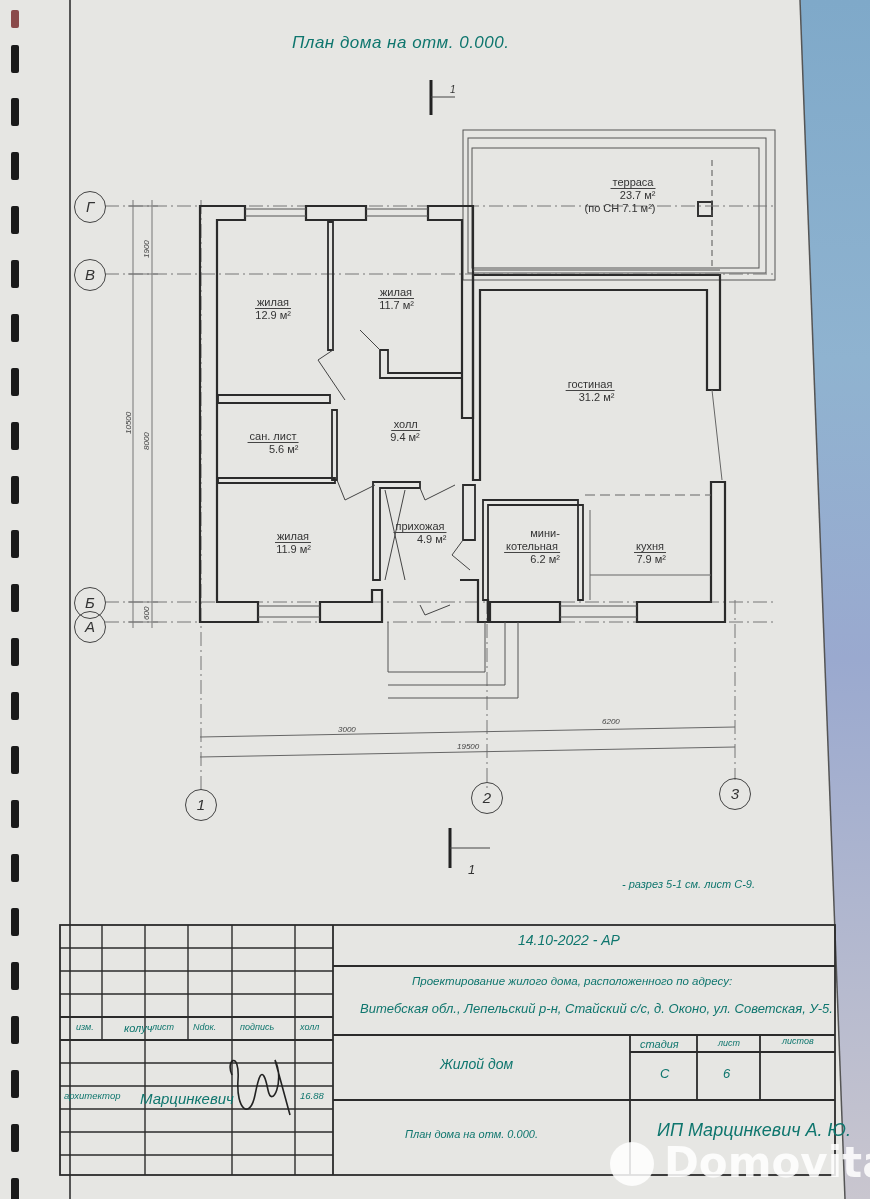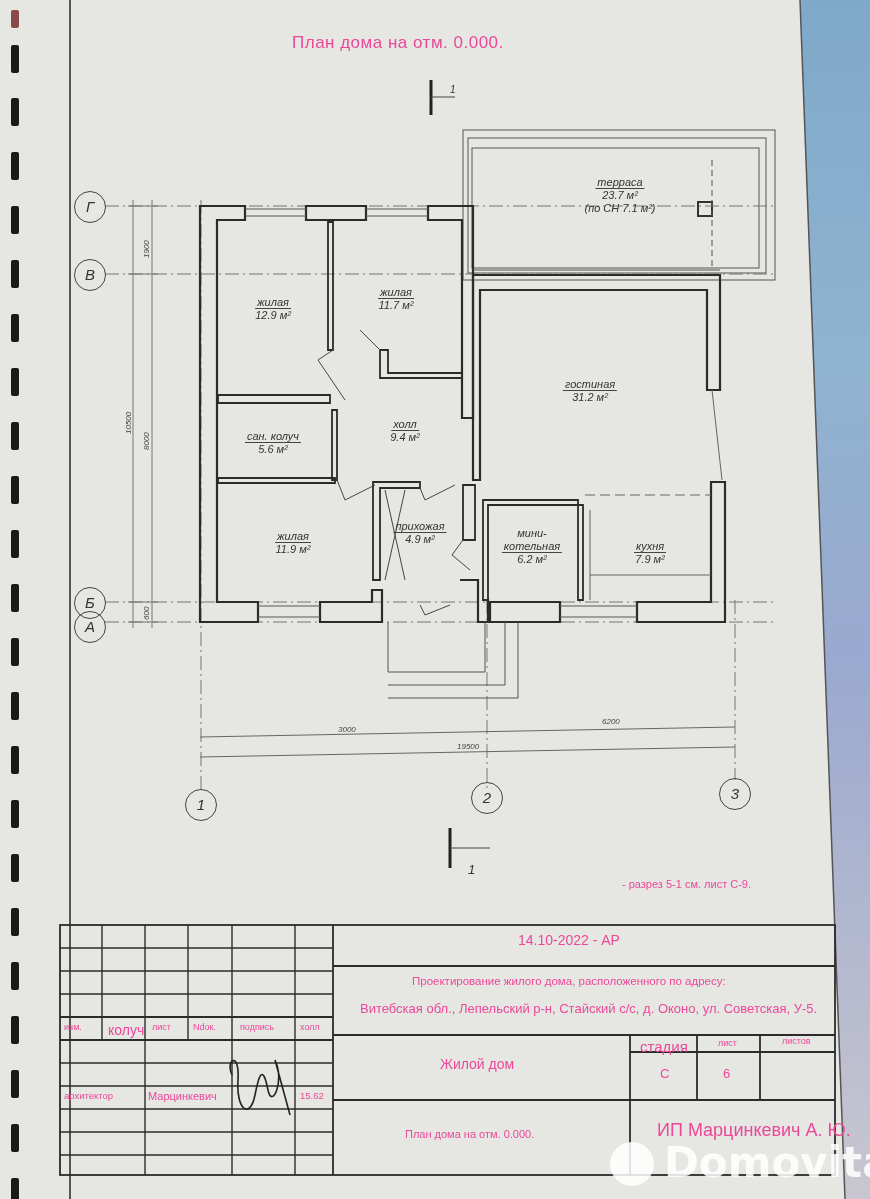--- a/index.html
+++ b/index.html
@@ -10,7 +10,7 @@
          clip-path:polygon(0 0,800px 0,845px 1199px,0 1199px);}
   .holes{position:absolute;left:11px;top:40px;}
   .hole{position:absolute;width:8px;height:28px;background:#1a1a1a;border-radius:2px;}
-  .txt{position:absolute;color:#ec4899;white-space:nowrap;}
+  .txt{position:absolute;font-style:italic;color:#0f766e;white-space:nowrap;}
   .title{font-size:17px;left:292px;top:33px;letter-spacing:.5px;}
   .note{font-size:11px;left:622px;top:878px;}
   svg{position:absolute;left:0;top:0;}

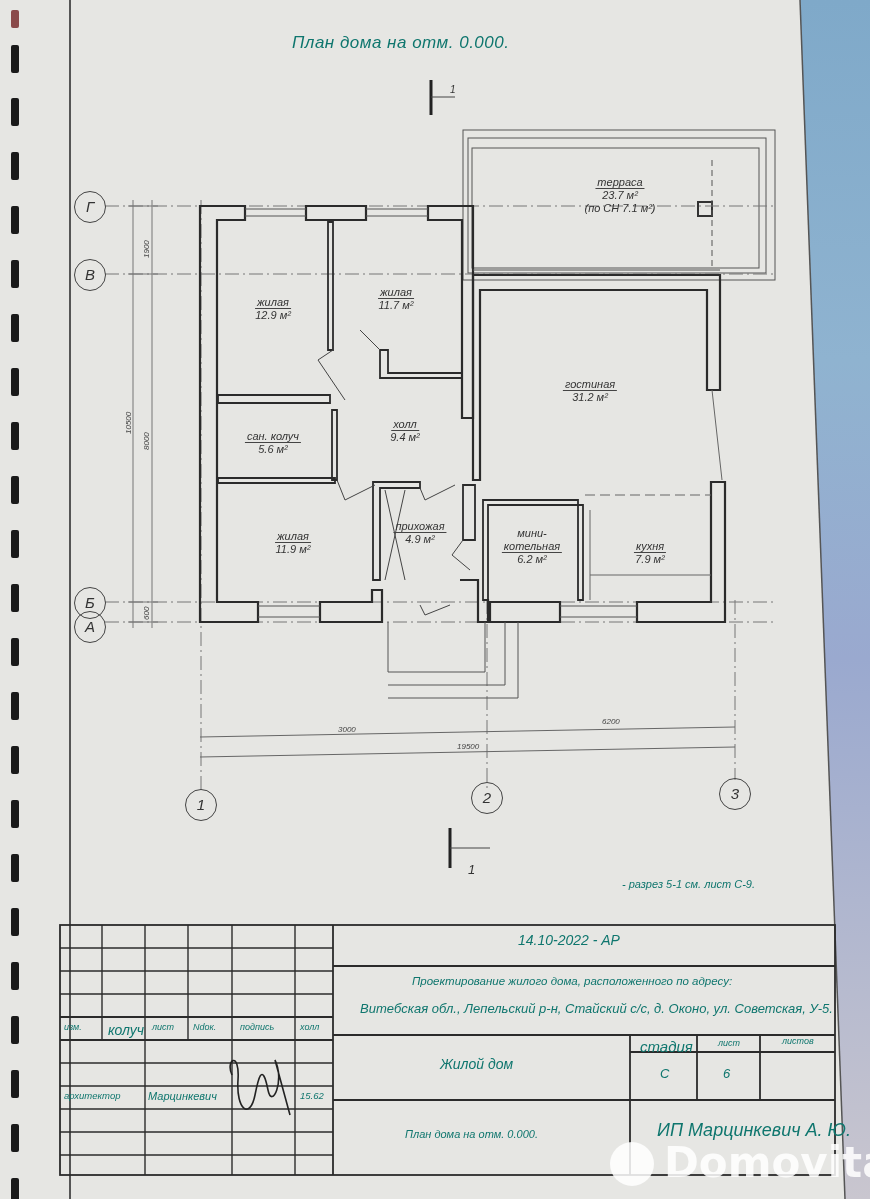--- a/index.html
+++ b/index.html
@@ -14,7 +14,7 @@
   .title{font-size:17px;left:292px;top:33px;letter-spacing:.5px;}
   .note{font-size:11px;left:622px;top:878px;}
   svg{position:absolute;left:0;top:0;}
-  .room-label{position:absolute;text-align:center;font-style:italic;color:#333;
+  .room-label{position:absolute;text-align:right;color:#333;
               font-size:11px;line-height:13px;transform:translateX(-50%);white-space:nowrap;}
   .room-label .name{border-bottom:1px solid #444;padding:0 2px;}
   .axis{position:absolute;width:30px;height:30px;border:1.5px solid #444;border-radius:50%;

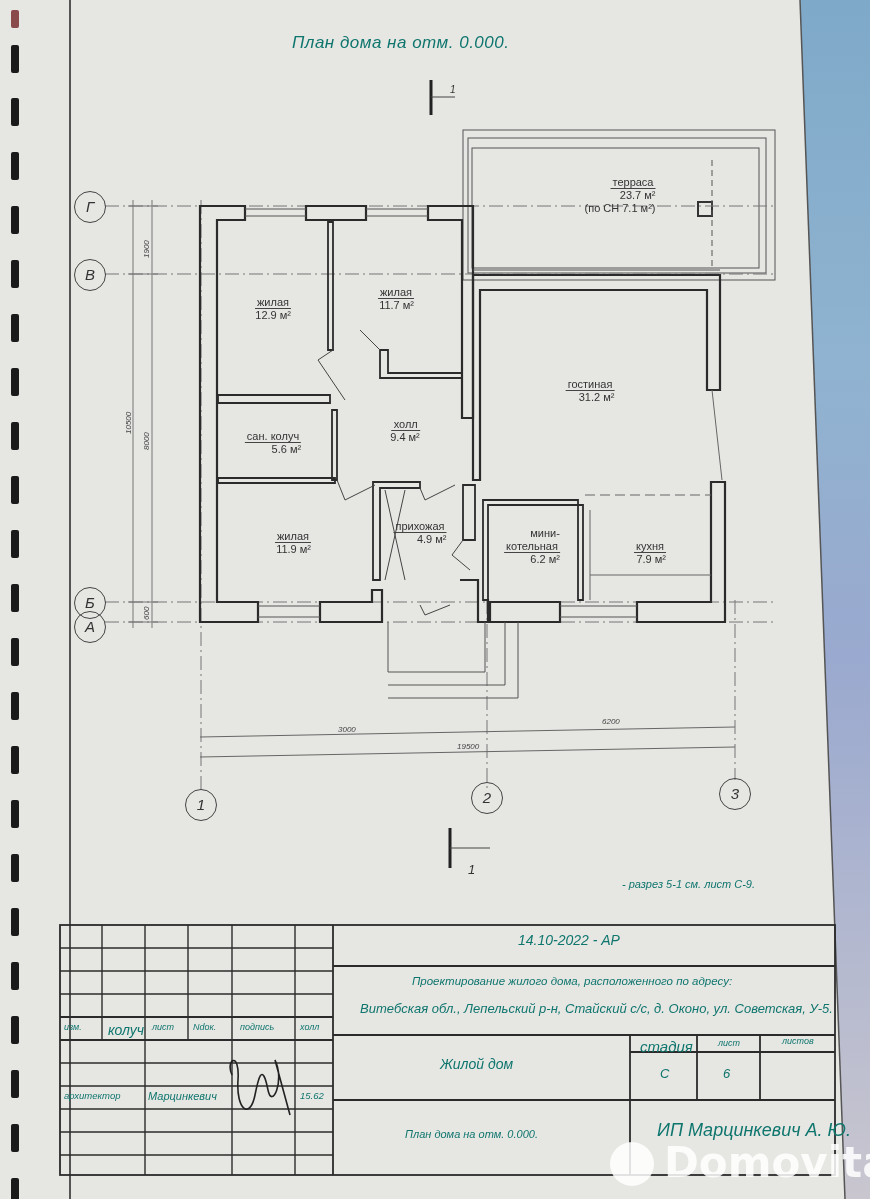--- a/index.html
+++ b/index.html
@@ -217,7 +217,7 @@
     <div>31.2 м²</div>
 </div>
 <div class="room-label" style="left:273px;top:430px">
-  <div><span class="name">сан. колуч</span></div>
+  <div><span class="name">сан. лист</span></div>
     <div>5.6 м²</div>
 </div>
 <div class="room-label" style="left:405px;top:418px">

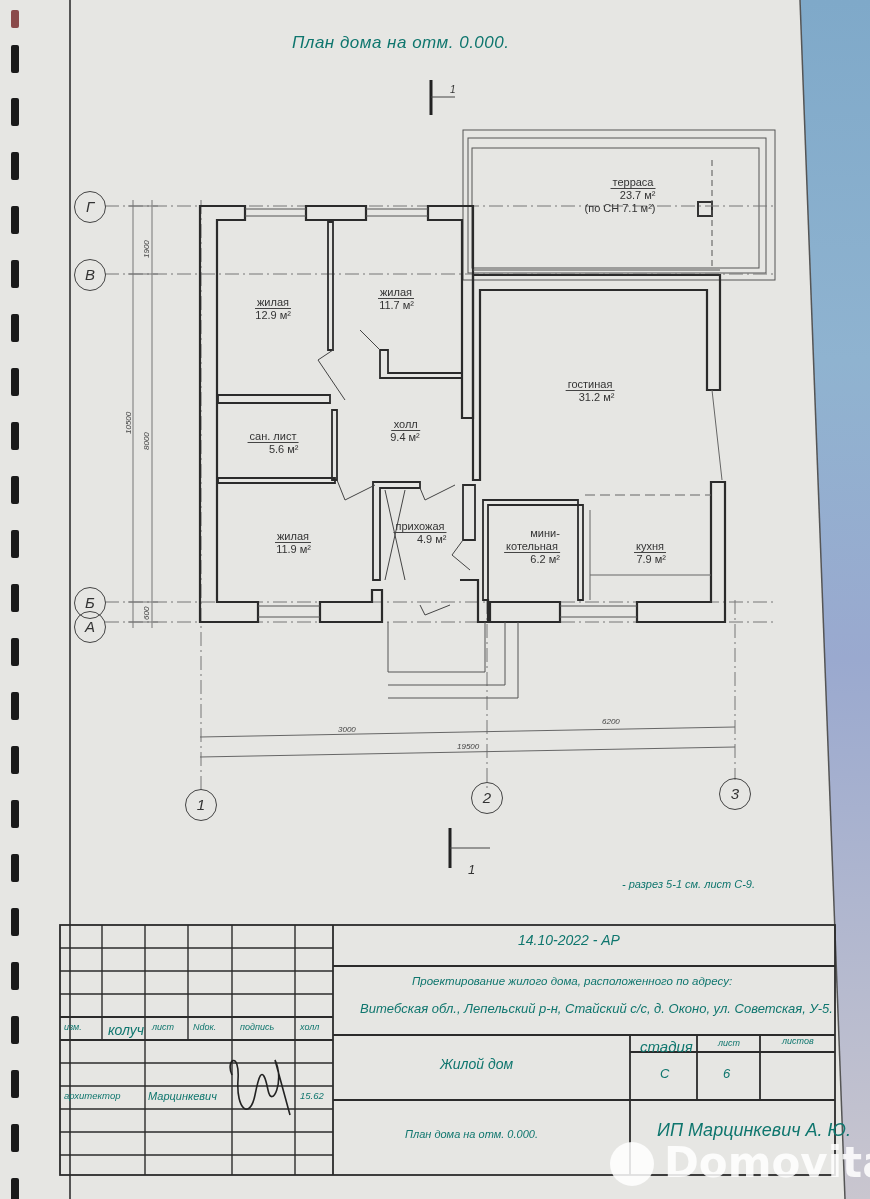--- a/index.html
+++ b/index.html
@@ -264,7 +264,7 @@
 <div class="txt" style="left:412px;top:975px;font-size:11.5px">Проектирование жилого дома, расположенного по адресу:</div>
 <div class="txt" style="left:360px;top:1001px;font-size:13px">Витебская обл.,  Лепельский р-н, Стайский с/с, д. Оконо, ул. Советская, У-5.</div>
 
-<div class="txt" style="left:64px;top:1022px;font-size:9px">изм.</div>
+<div class="txt" style="left:76px;top:1022px;font-size:9px">изм.</div>
 <div class="txt" style="left:108px;top:1022px;font-size:14px">колуч</div>
 <div class="txt" style="left:152px;top:1022px;font-size:9px">лист</div>
 <div class="txt" style="left:193px;top:1022px;font-size:9px">Ndoк.</div>

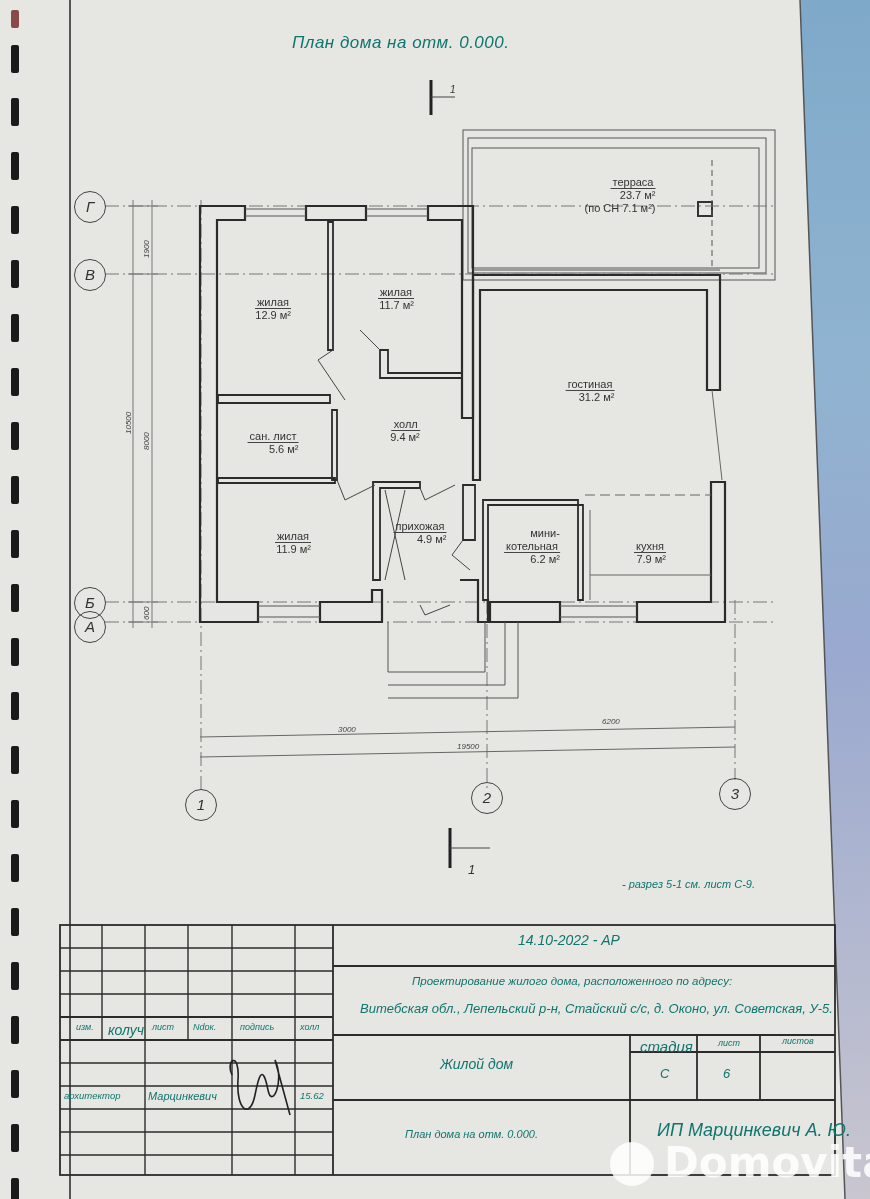--- a/index.html
+++ b/index.html
@@ -265,7 +265,7 @@
 <div class="txt" style="left:360px;top:1001px;font-size:13px">Витебская обл.,  Лепельский р-н, Стайский с/с, д. Оконо, ул. Советская, У-5.</div>
 
 <div class="txt" style="left:76px;top:1022px;font-size:9px">изм.</div>
-<div class="txt" style="left:108px;top:1022px;font-size:14px">колуч</div>
+<div class="txt" style="left:124px;top:1022px;font-size:11px">колуч</div>
 <div class="txt" style="left:152px;top:1022px;font-size:9px">лист</div>
 <div class="txt" style="left:193px;top:1022px;font-size:9px">Ndoк.</div>
 <div class="txt" style="left:240px;top:1022px;font-size:9px">подпись</div>

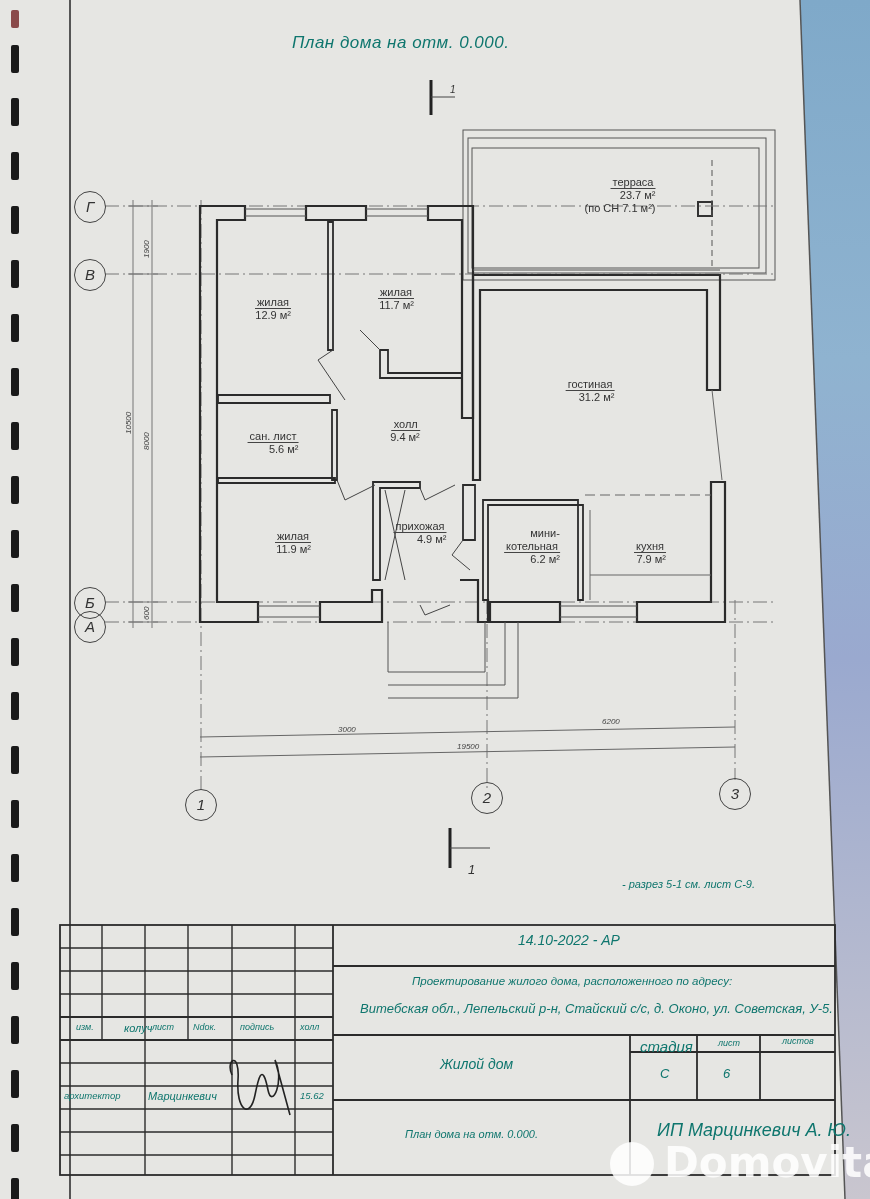--- a/index.html
+++ b/index.html
@@ -276,7 +276,7 @@
 <div class="txt" style="left:300px;top:1090px;font-size:9.5px">15.62</div>
 
 <div class="txt" style="left:440px;top:1056px;font-size:14px">Жилой дом</div>
-<div class="txt" style="left:640px;top:1038px;font-size:15px">стадия</div>
+<div class="txt" style="left:640px;top:1038px;font-size:11px">стадия</div>
 <div class="txt" style="left:718px;top:1038px;font-size:9px">лист</div>
 <div class="txt" style="left:782px;top:1036px;font-size:9px">листов</div>
 <div class="txt" style="left:660px;top:1066px;font-size:13px">С</div>

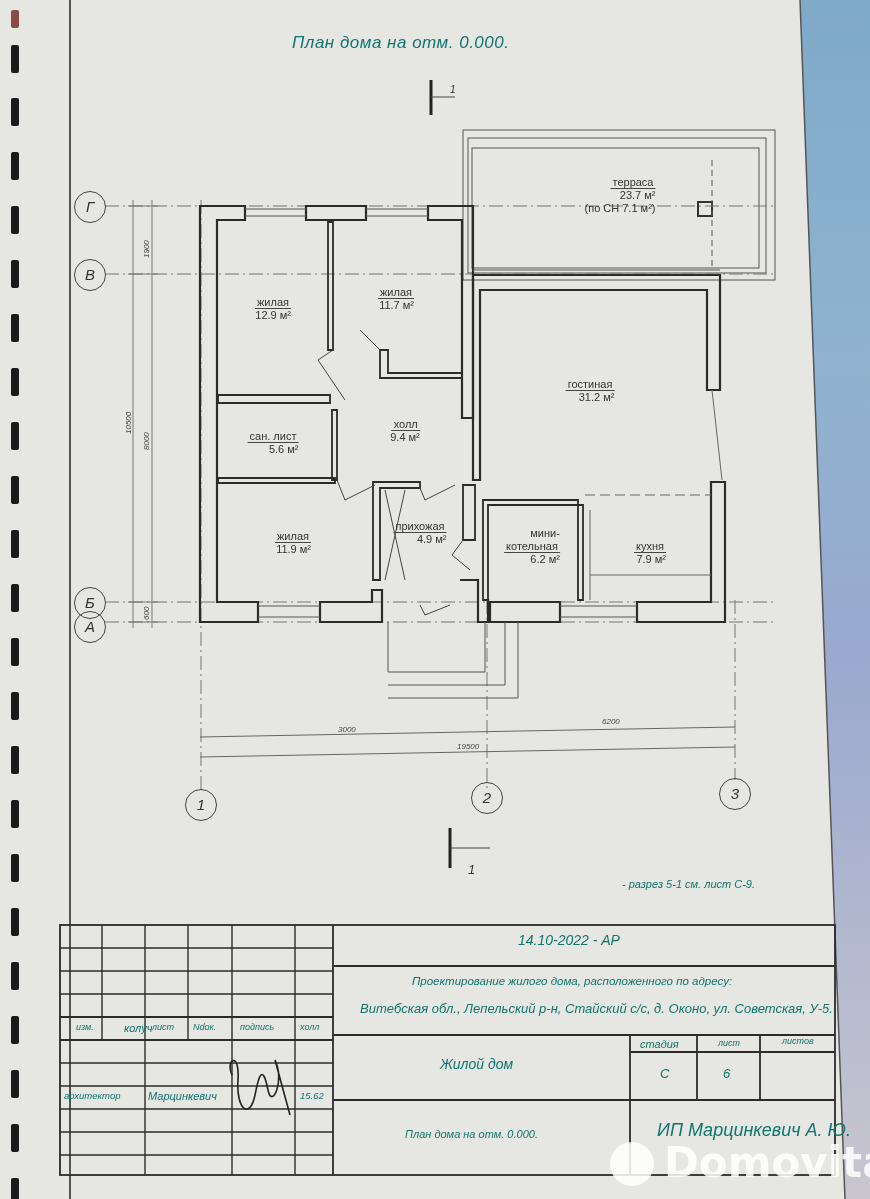--- a/index.html
+++ b/index.html
@@ -272,7 +272,7 @@
 <div class="txt" style="left:300px;top:1022px;font-size:9px">холл</div>
 
 <div class="txt" style="left:64px;top:1090px;font-size:9.5px">архитектор</div>
-<div class="txt" style="left:148px;top:1090px;font-size:11px">Марцинкевич</div>
+<div class="txt" style="left:140px;top:1090px;font-size:15px">Марцинкевич</div>
 <div class="txt" style="left:300px;top:1090px;font-size:9.5px">15.62</div>
 
 <div class="txt" style="left:440px;top:1056px;font-size:14px">Жилой дом</div>

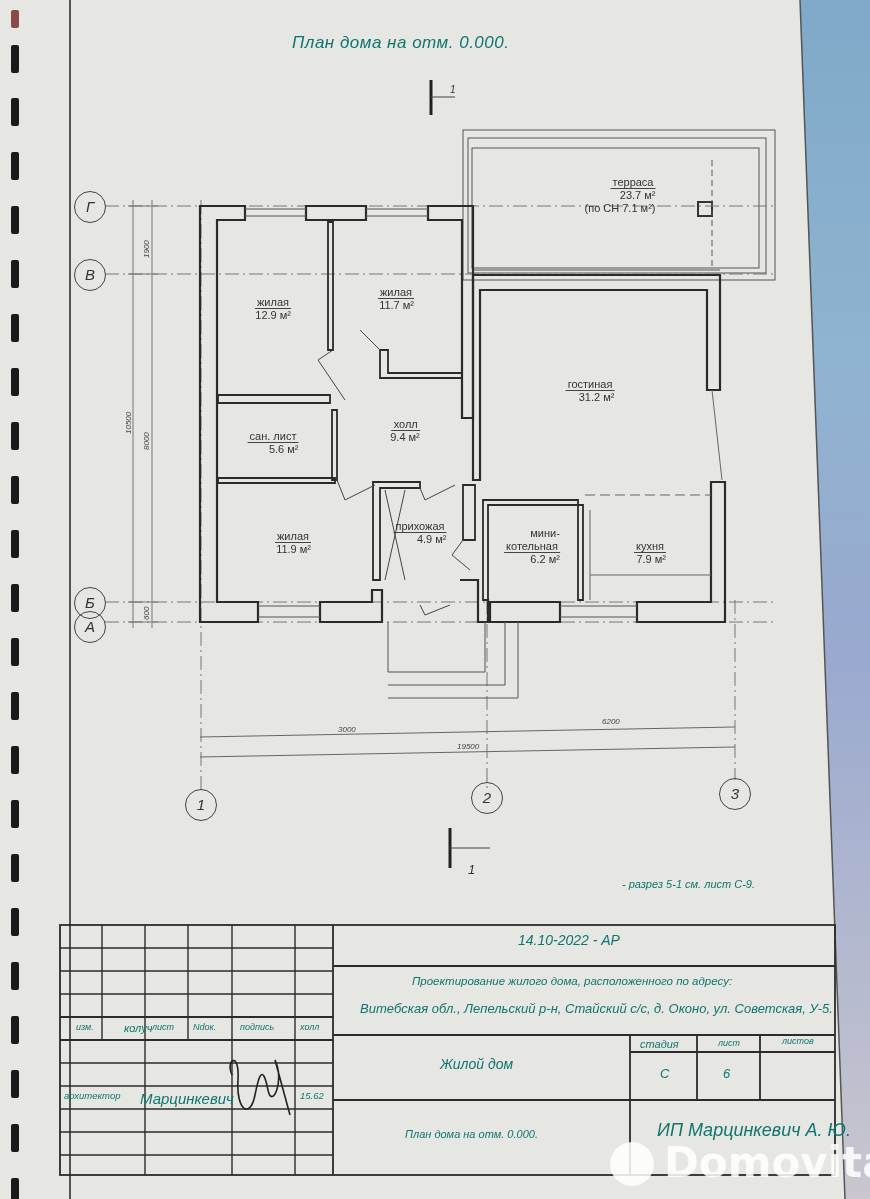--- a/index.html
+++ b/index.html
@@ -273,7 +273,7 @@
 
 <div class="txt" style="left:64px;top:1090px;font-size:9.5px">архитектор</div>
 <div class="txt" style="left:140px;top:1090px;font-size:15px">Марцинкевич</div>
-<div class="txt" style="left:300px;top:1090px;font-size:9.5px">15.62</div>
+<div class="txt" style="left:300px;top:1090px;font-size:9.5px">16.88</div>
 
 <div class="txt" style="left:440px;top:1056px;font-size:14px">Жилой дом</div>
 <div class="txt" style="left:640px;top:1038px;font-size:11px">стадия</div>

